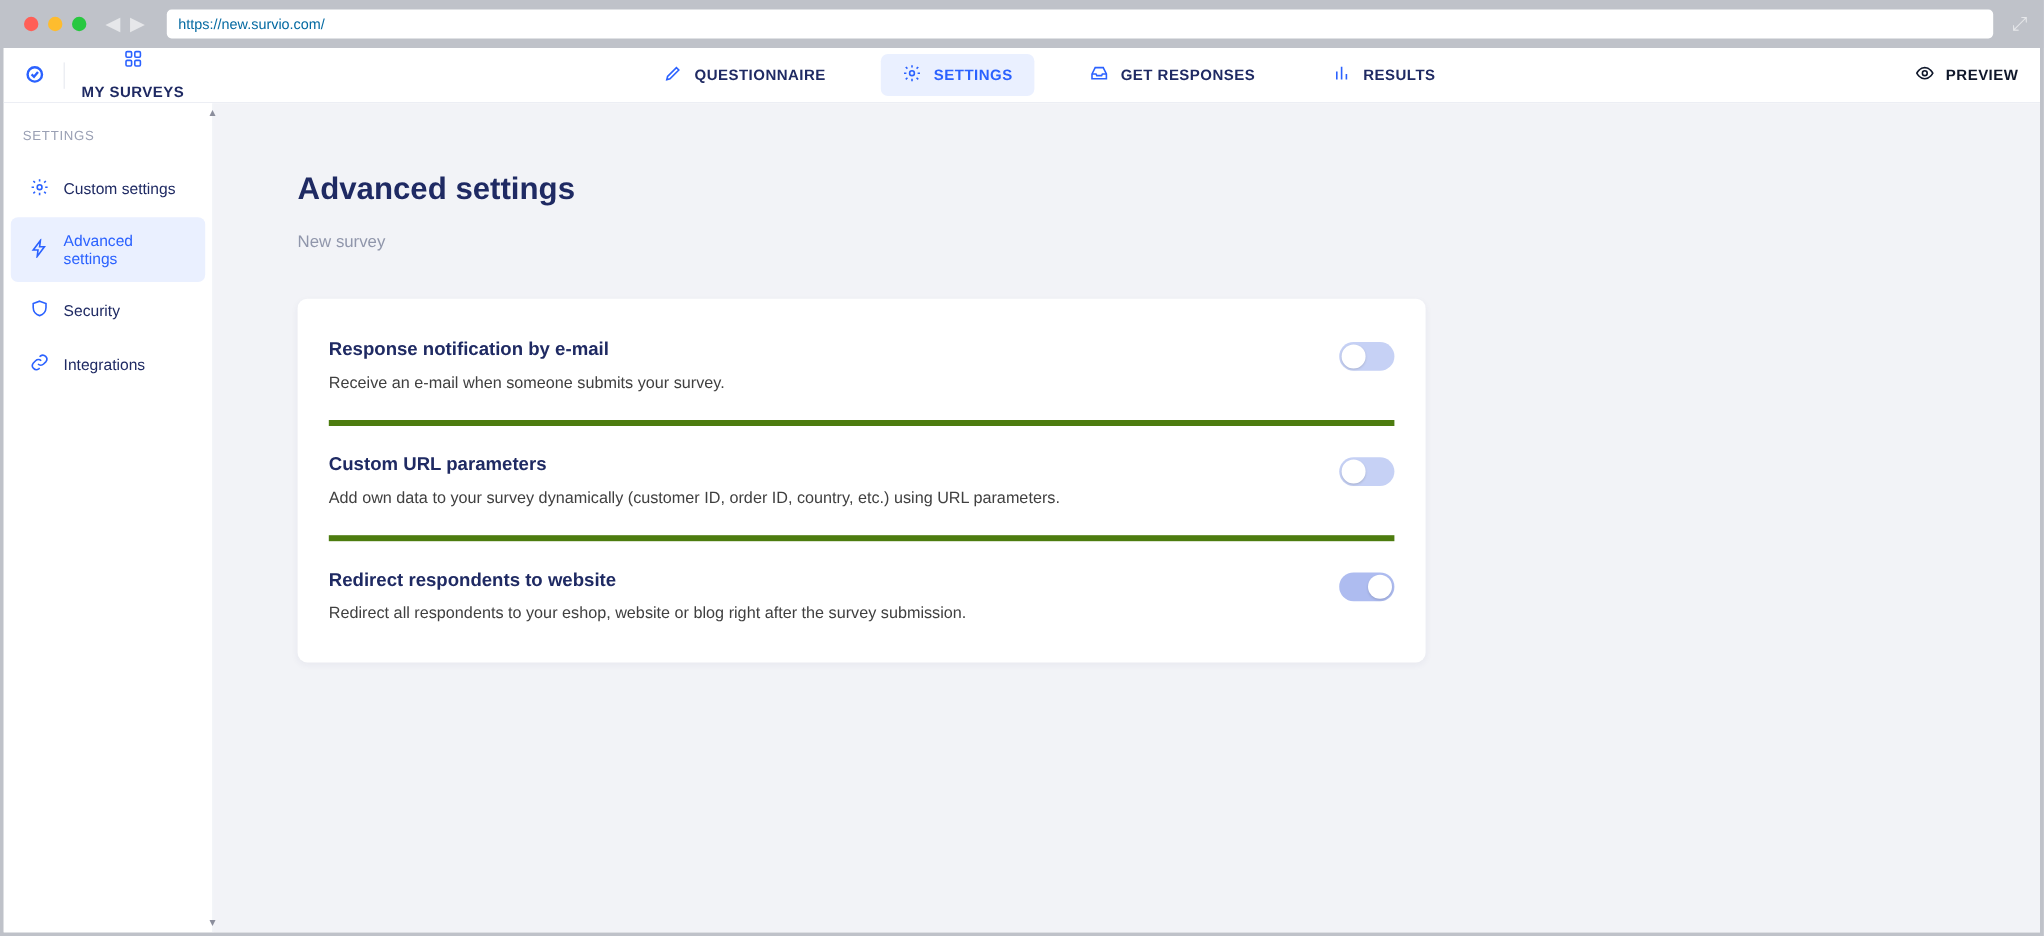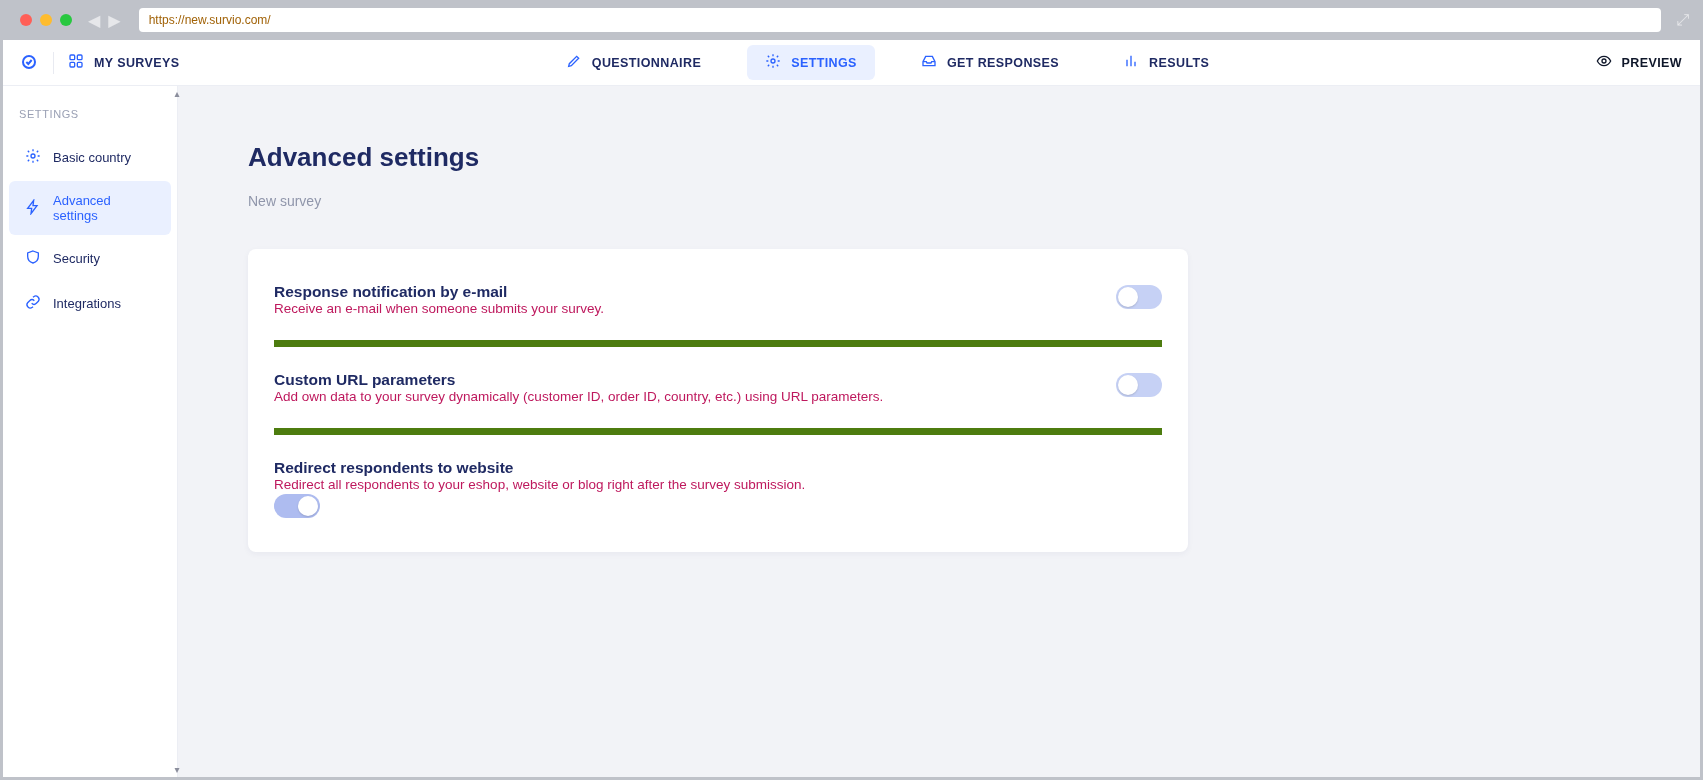--- a/index.html
+++ b/index.html
@@ -34,7 +34,7 @@
     margin: 0 10px;
     display:flex; align-items:center;
     padding: 0 10px;
-    color: #a16207;
+    color: #0369a1;
     font-size: 12px;
   }
   .chrome-expand { width:24px; text-align:center; color:#e6e7ea; }

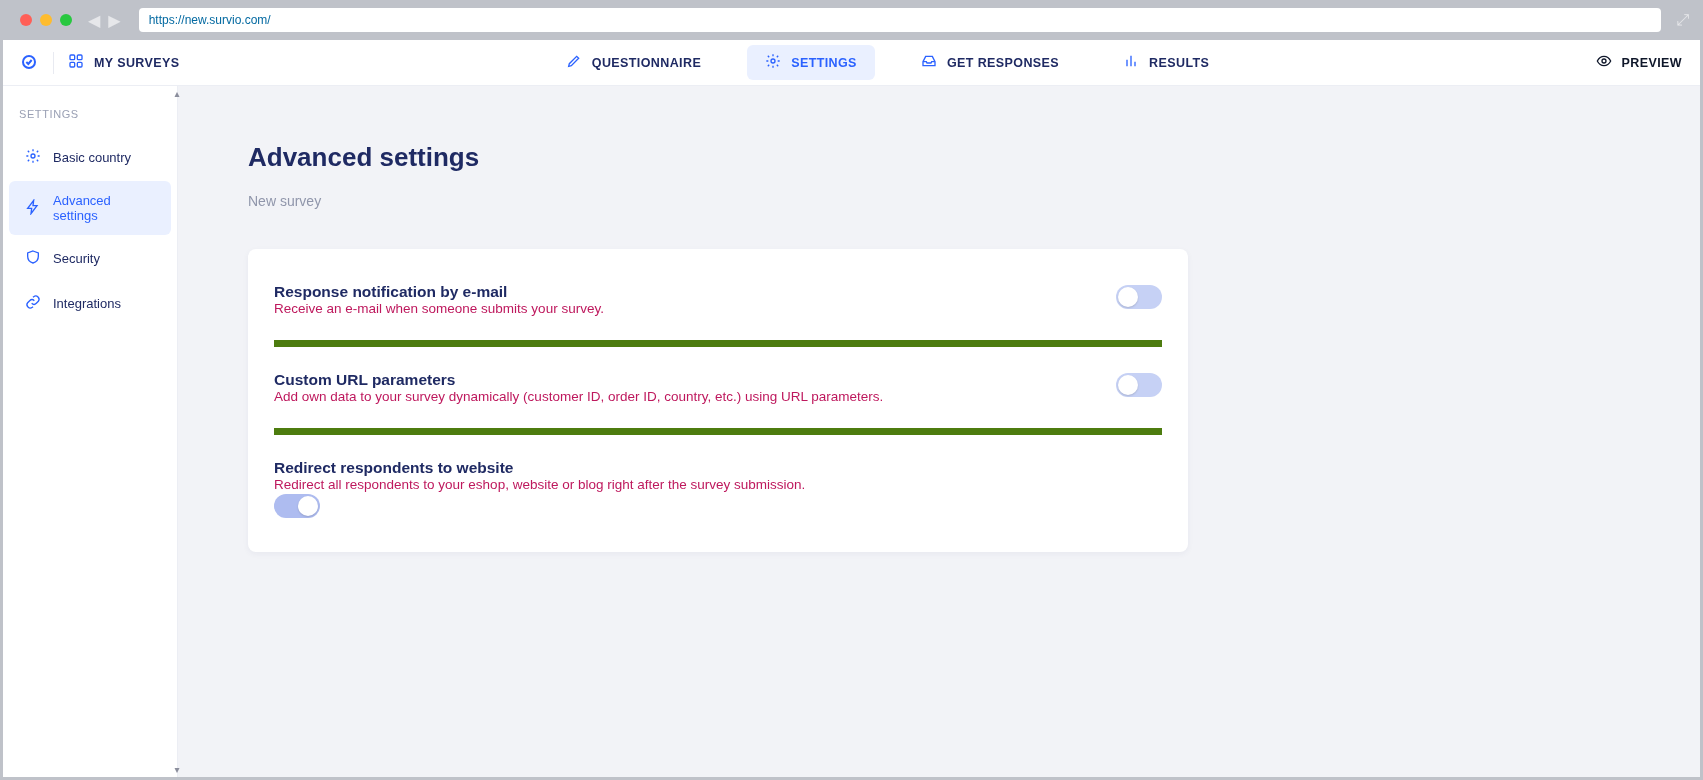--- a/index.html
+++ b/index.html
@@ -67,7 +67,7 @@
   .vdiv { width:1px; height:22px; background:#e8eaf1; }
   .my-surveys {
     display:flex; align-items:center; gap:10px;
-    color:#1f2a63; font-weight:600; font-size:12.5px; letter-spacing:0.4px;
+    color:#1f2a63; font-weight:600; font-size:12.5px; letter-spacing:0.4px;flex-direction:column;
   }
   .my-surveys .grid-icon { color:#2b62ff; }
 

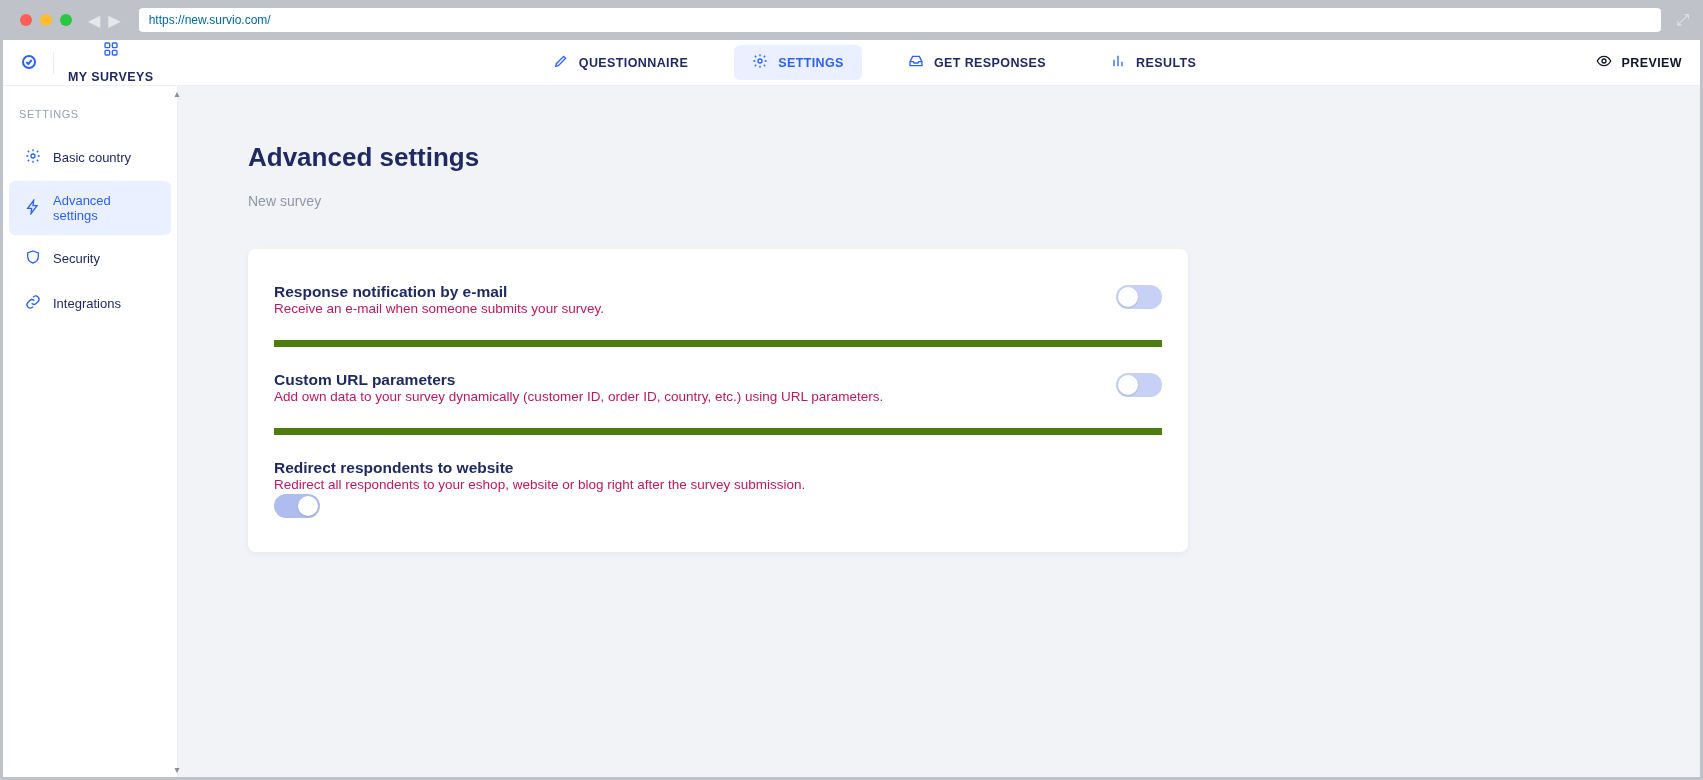--- a/index.html
+++ b/index.html
@@ -279,7 +279,7 @@
               <path d="M12 2v3M12 19v3M4.2 4.2l2.1 2.1M17.7 17.7l2.1 2.1M2 12h3M19 12h3M4.2 19.8l2.1-2.1M17.7 6.3l2.1-2.1"></path>
             </svg>
         </span>
-        <span>Basic country</span>
+        <span>Custom settings</span>
       </div>
 
       <div class="sidebar-item active">

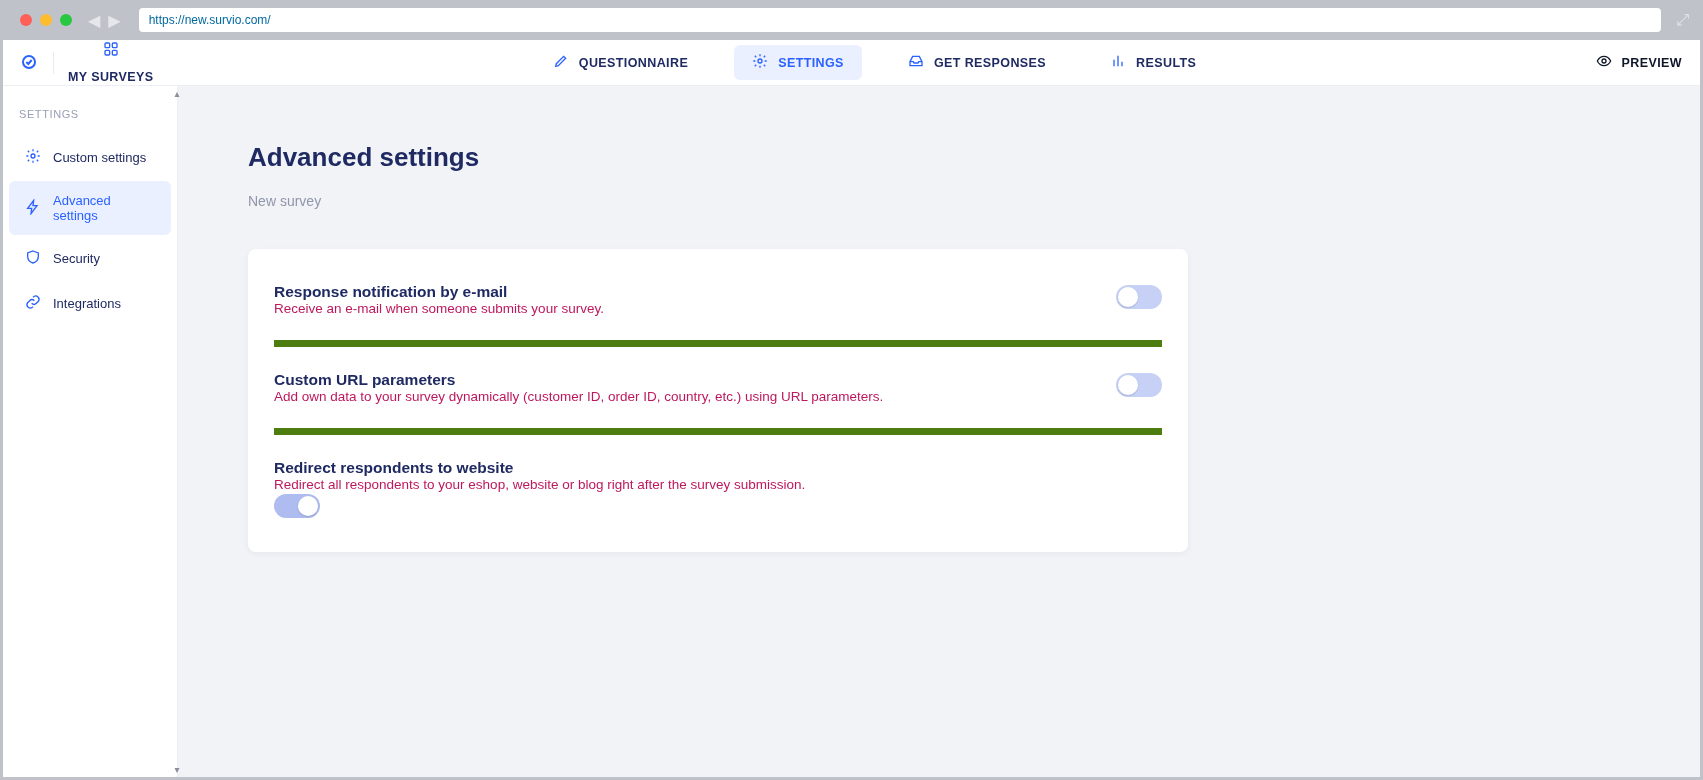--- a/index.html
+++ b/index.html
@@ -149,7 +149,7 @@
   .setting-row {
     display:flex; align-items:flex-start; justify-content:space-between;
     padding: 24px 0;
-    border-bottom: 7px solid #4d7c0f;
+    border-bottom: 5px solid #4d7c0f;
   }
   .setting-row:last-child { border-bottom:none;flex-direction:column; }
   .setting-text { max-width: 760px; }

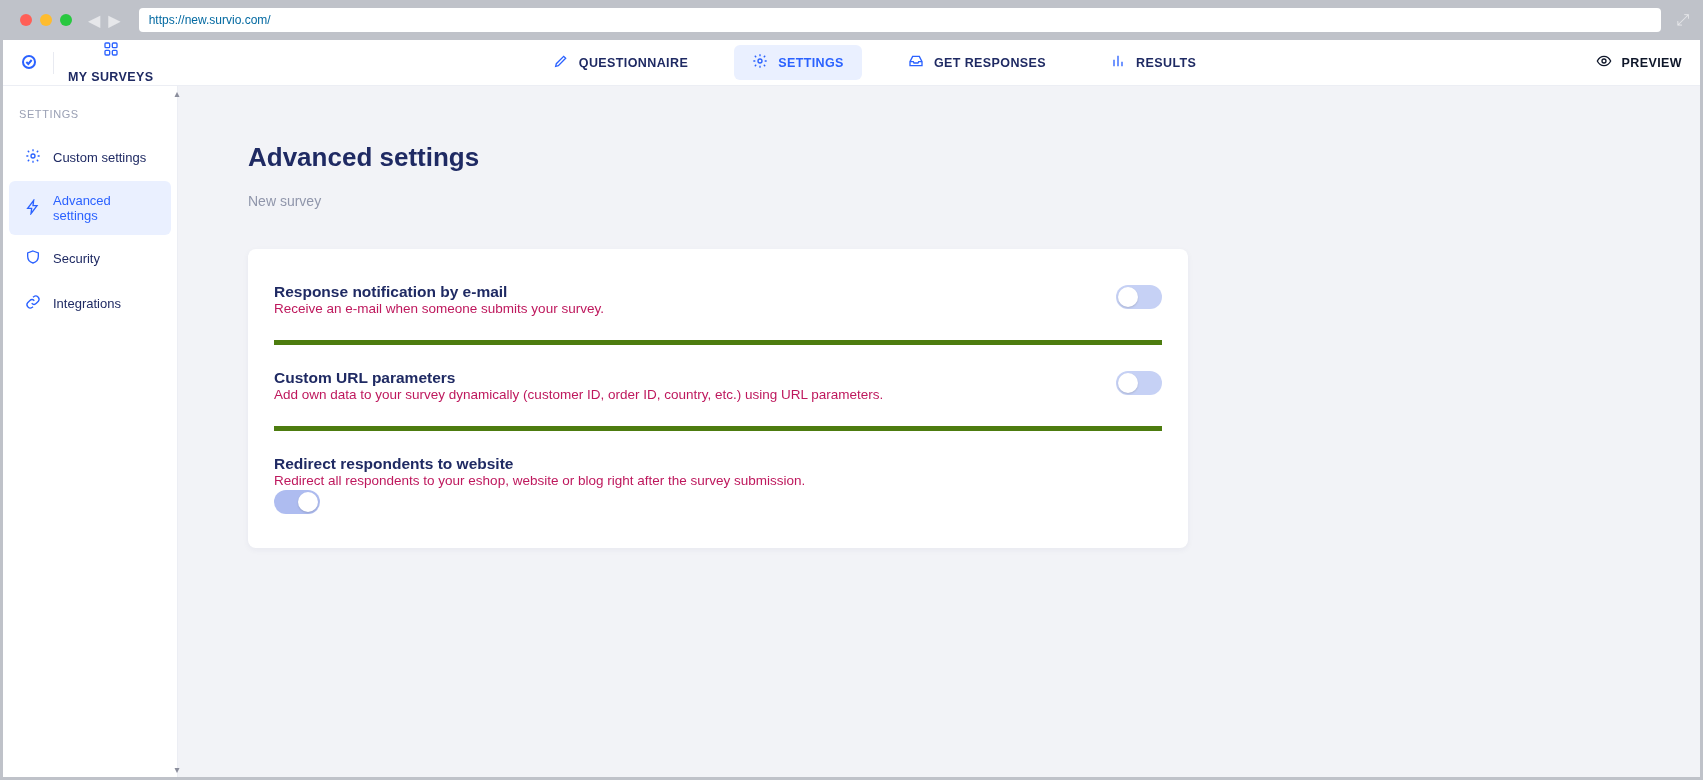--- a/index.html
+++ b/index.html
@@ -154,7 +154,7 @@
   .setting-row:last-child { border-bottom:none;flex-direction:column; }
   .setting-text { max-width: 760px; }
   .setting-title { color:#1f2a63; font-size:15.5px; font-weight:700; }
-  .setting-desc { color:#be185d; font-size:13.5px; }
+  .setting-desc { color:#404040; font-size:13.5px; margin-top:10px; }
 
   .toggle {
     width:46px; height:24px; border-radius:14px;

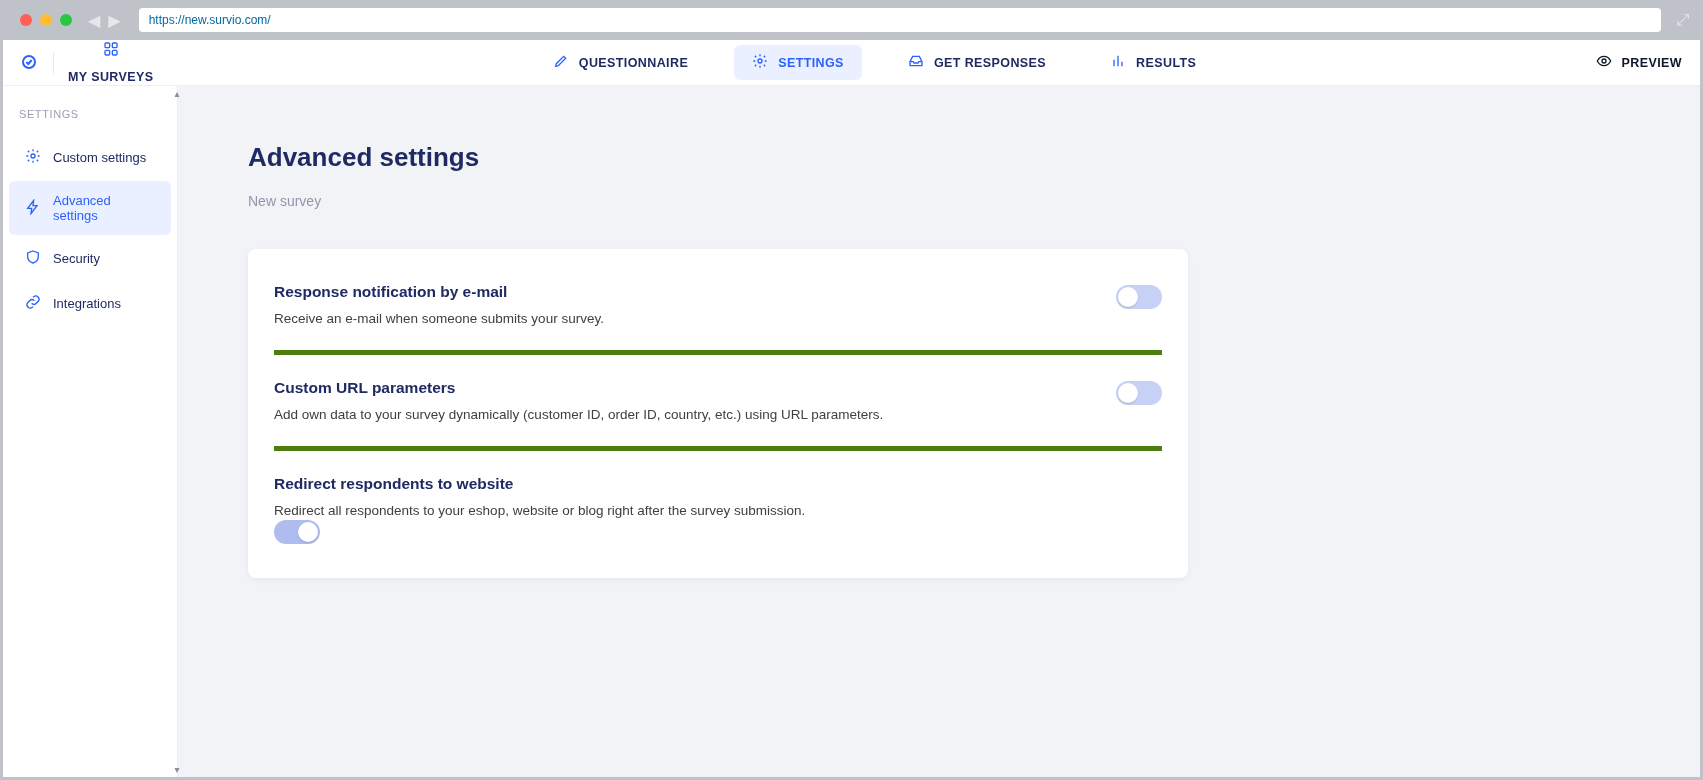--- a/index.html
+++ b/index.html
@@ -151,7 +151,7 @@
     padding: 24px 0;
     border-bottom: 5px solid #4d7c0f;
   }
-  .setting-row:last-child { border-bottom:none;flex-direction:column; }
+  .setting-row:last-child { border-bottom:none; }
   .setting-text { max-width: 760px; }
   .setting-title { color:#1f2a63; font-size:15.5px; font-weight:700; }
   .setting-desc { color:#404040; font-size:13.5px; margin-top:10px; }

